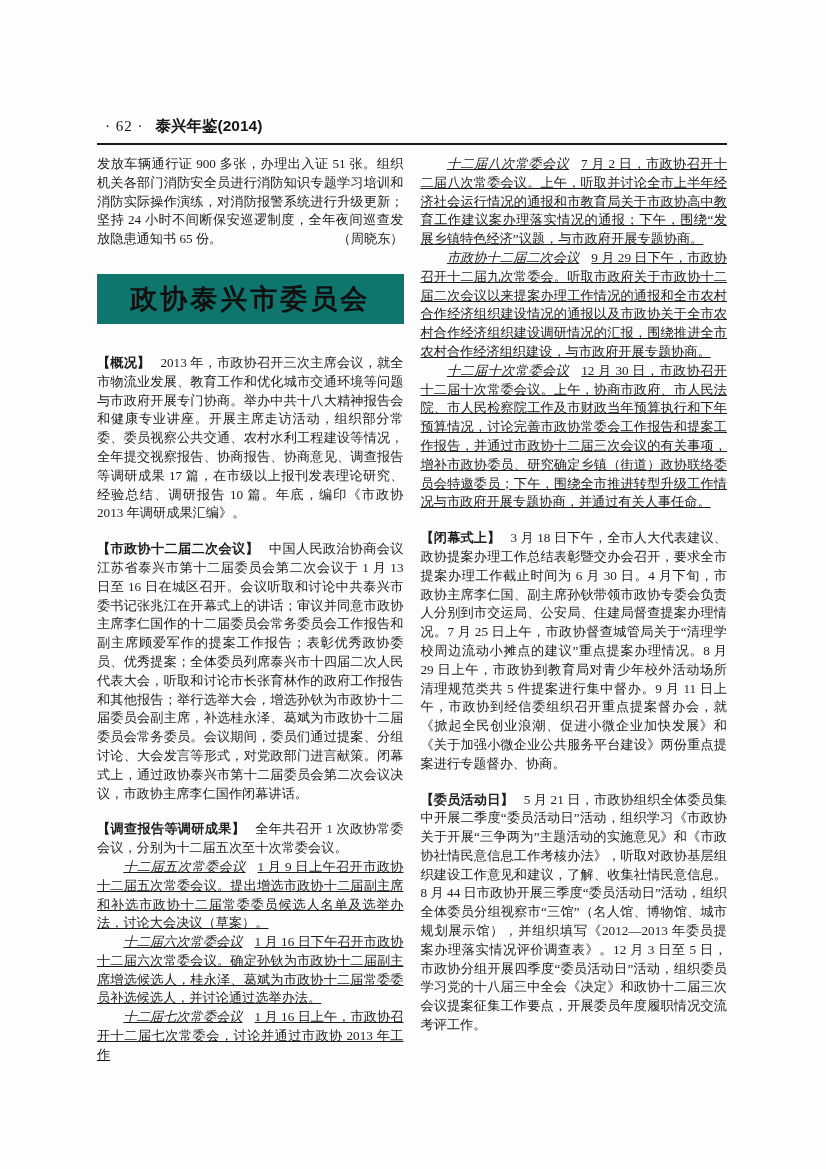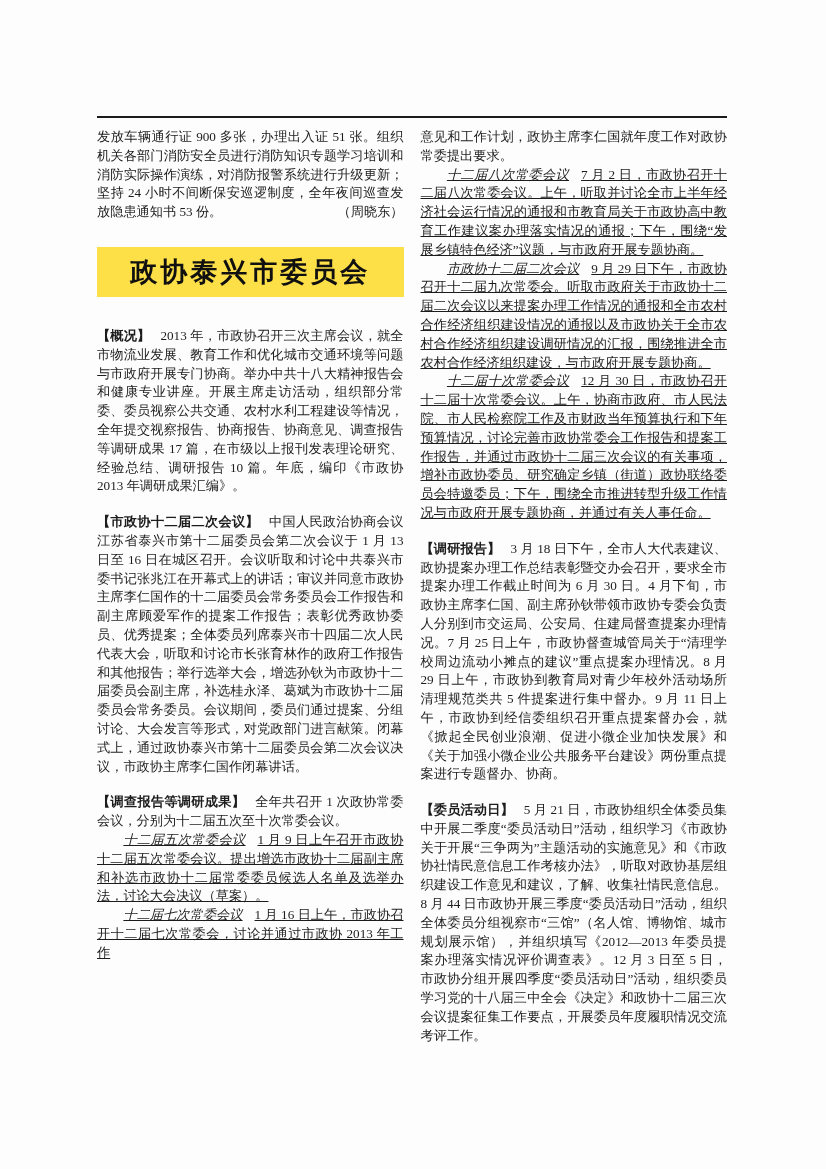--- a/index.html
+++ b/index.html
@@ -97,6 +97,10 @@
 
 <div class="page">
 
+  <div class="running-head">
+    <span class="page-label">· 62 ·</span>
+    <span class="book-title">泰兴年鉴(2014)</span>
+  </div>
   <div class="header-rule"></div>
 
   <div class="columns">

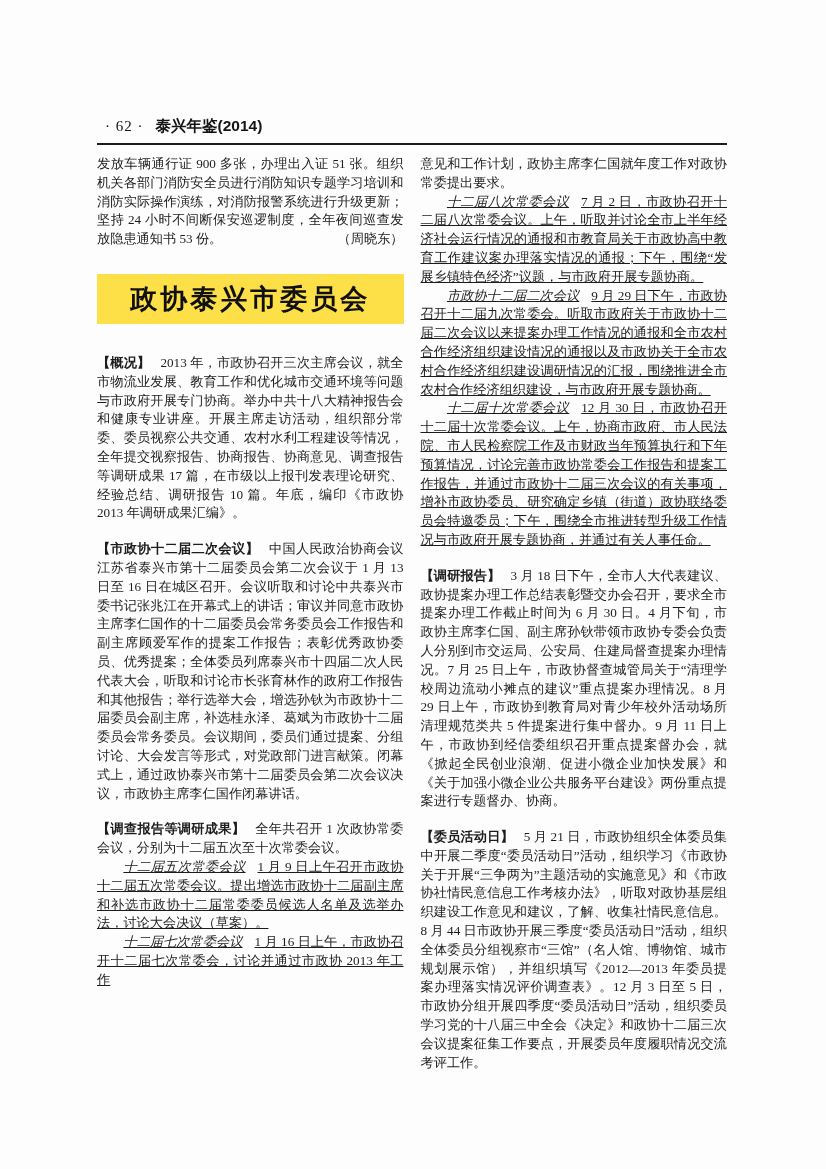--- a/index.html
+++ b/index.html
@@ -108,7 +108,7 @@
     <div class="col">
 
       <p class="para has-byline">
-        <span>发放车辆通行证 900 多张，办理出入证 51 张。组织机关各部门消防安全员进行消防知识专题学习培训和消防实际操作演练，对消防报警系统进行升级更新；坚持 24 小时不间断保安巡逻制度，全年夜间巡查发放隐患通知书 53 份。</span>
+        <span>发放车辆通行证 900 多张，办理出入证 51 张。组织机关各部门消防安全员进行消防知识专题学习培训和消防实际操作演练，对消防报警系统进行升级更新；坚持 24 小时不间断保安巡逻制度，全年夜间巡查发放隐患通知书 65 份。</span>
         <span class="byline">（周晓东）</span>
       </p>
 

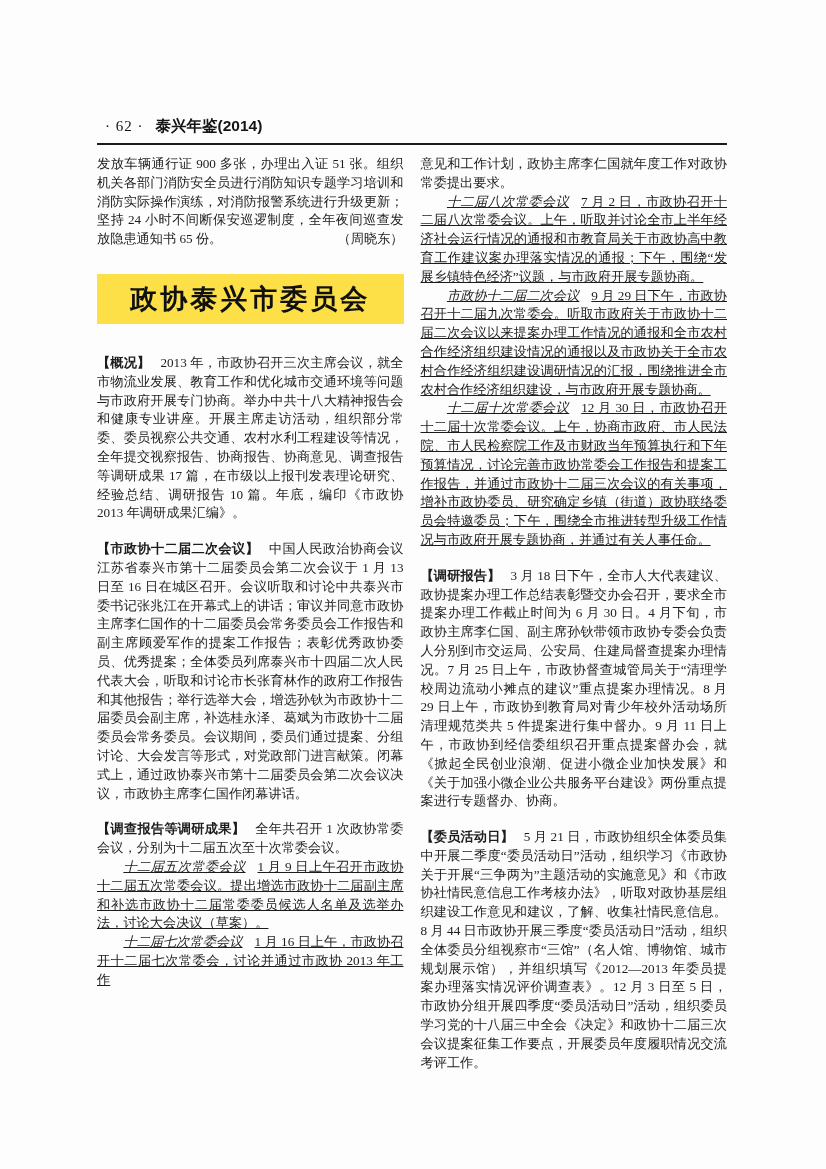--- a/index.html
+++ b/index.html
@@ -141,9 +141,6 @@
 
     <div class="col">
 
-      <p class="para">
-        <span>意见和工作计划，政协主席李仁国就年度工作对政协常委提出要求。</span>
-      </p>
 
       <p class="para sub">
         <span class="sub-title">十二届八次常委会议</span><span>7 月 2 日，市政协召开十二届八次常委会议。上午，听取并讨论全市上半年经济社会运行情况的通报和市教育局关于市政协高中教育工作建议案办理落实情况的通报；下午，围绕“发展乡镇特色经济”议题，与市政府开展专题协商。</span>

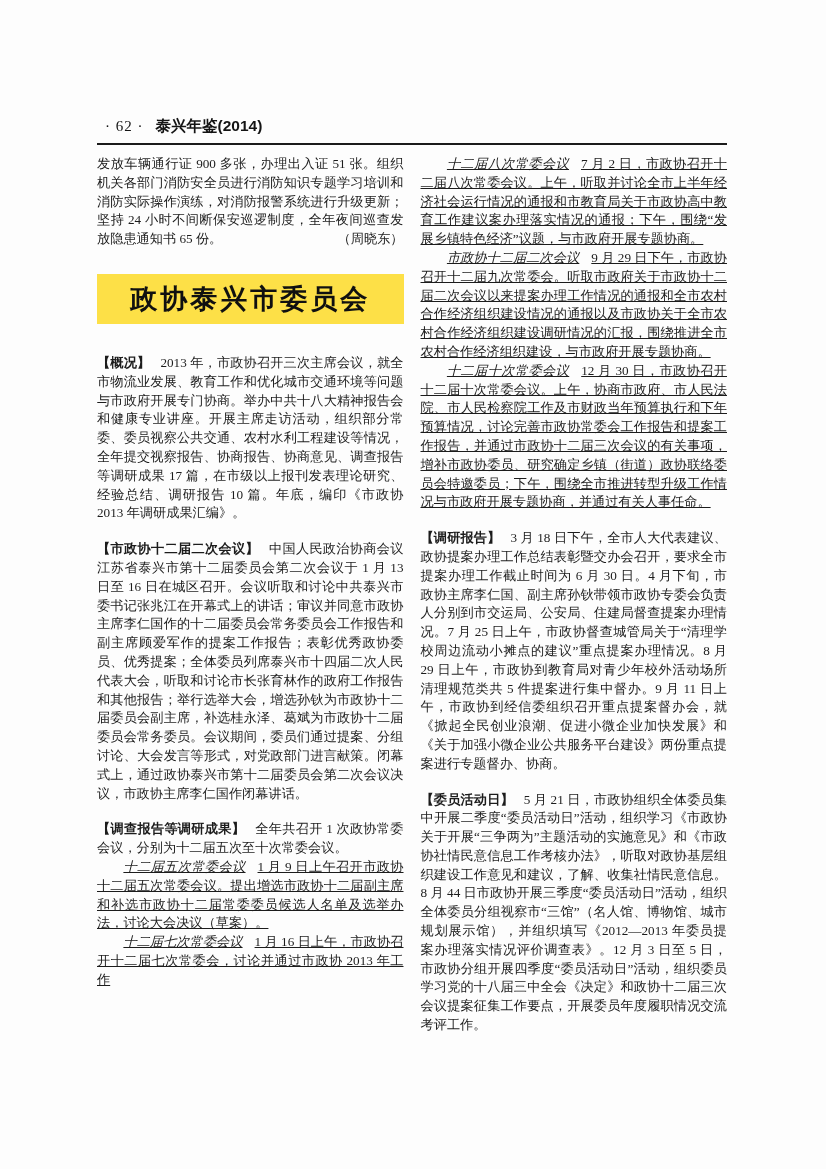--- a/index.html
+++ b/index.html
@@ -112,7 +112,7 @@
         <span class="byline">（周晓东）</span>
       </p>
 
-      <div class="banner" style="background: #fde047;">
+      <div class="banner" style="background: #0f766e;">
         <span class="banner-title">政协泰兴市委员会</span>
       </div>
 

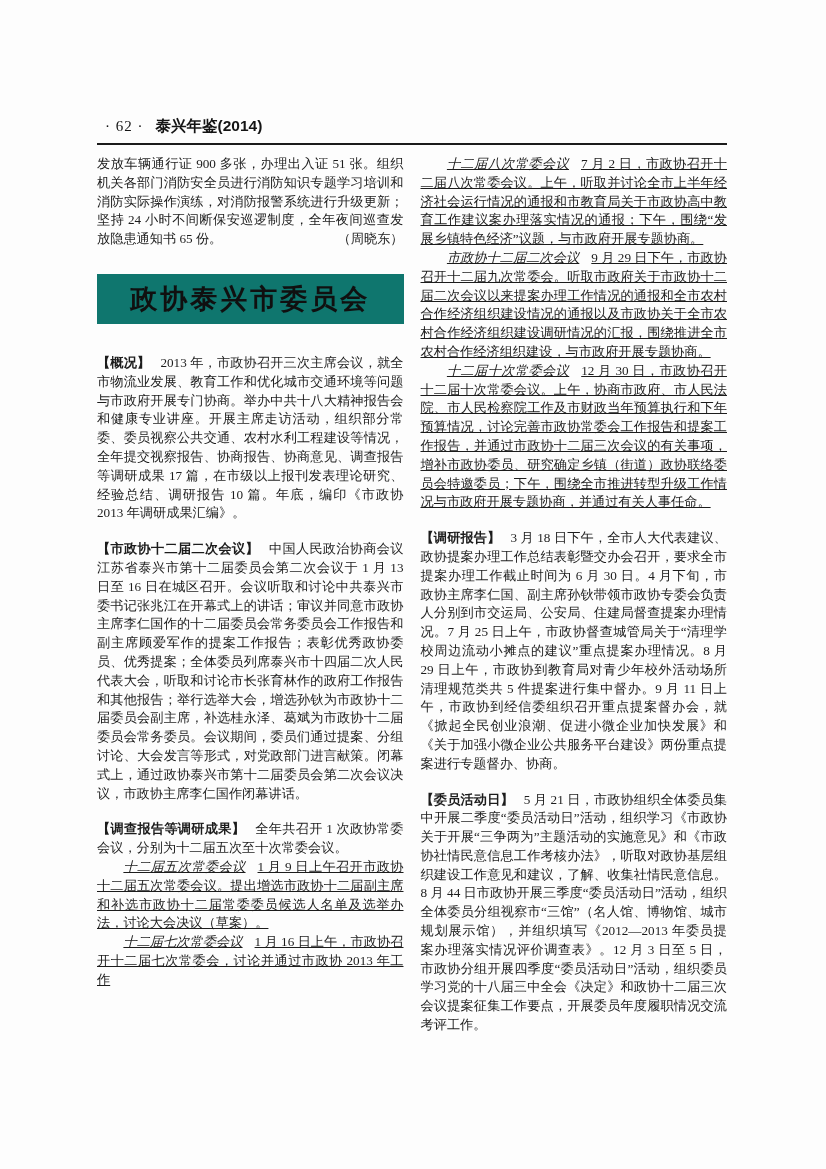--- a/index.html
+++ b/index.html
@@ -155,7 +155,7 @@
       </p>
 
       <p class="para entry">
-        <span class="entry-label">【调研报告】</span><span>3 月 18 日下午，全市人大代表建议、政协提案办理工作总结表彰暨交办会召开，要求全市提案办理工作截止时间为 6 月 30 日。4 月下旬，市政协主席李仁国、副主席孙钬带领市政协专委会负责人分别到市交运局、公安局、住建局督查提案办理情况。7 月 25 日上午，市政协督查城管局关于“清理学校周边流动小摊点的建议”重点提案办理情况。8 月 29 日上午，市政协到教育局对青少年校外活动场所清理规范类共 5 件提案进行集中督办。9 月 11 日上午，市政协到经信委组织召开重点提案督办会，就《掀起全民创业浪潮、促进小微企业加快发展》和《关于加强小微企业公共服务平台建设》两份重点提案进行专题督办、协商。</span>
+        <span class="entry-label">【闭幕式上】</span><span>3 月 18 日下午，全市人大代表建议、政协提案办理工作总结表彰暨交办会召开，要求全市提案办理工作截止时间为 6 月 30 日。4 月下旬，市政协主席李仁国、副主席孙钬带领市政协专委会负责人分别到市交运局、公安局、住建局督查提案办理情况。7 月 25 日上午，市政协督查城管局关于“清理学校周边流动小摊点的建议”重点提案办理情况。8 月 29 日上午，市政协到教育局对青少年校外活动场所清理规范类共 5 件提案进行集中督办。9 月 11 日上午，市政协到经信委组织召开重点提案督办会，就《掀起全民创业浪潮、促进小微企业加快发展》和《关于加强小微企业公共服务平台建设》两份重点提案进行专题督办、协商。</span>
       </p>
 
       <p class="para entry">

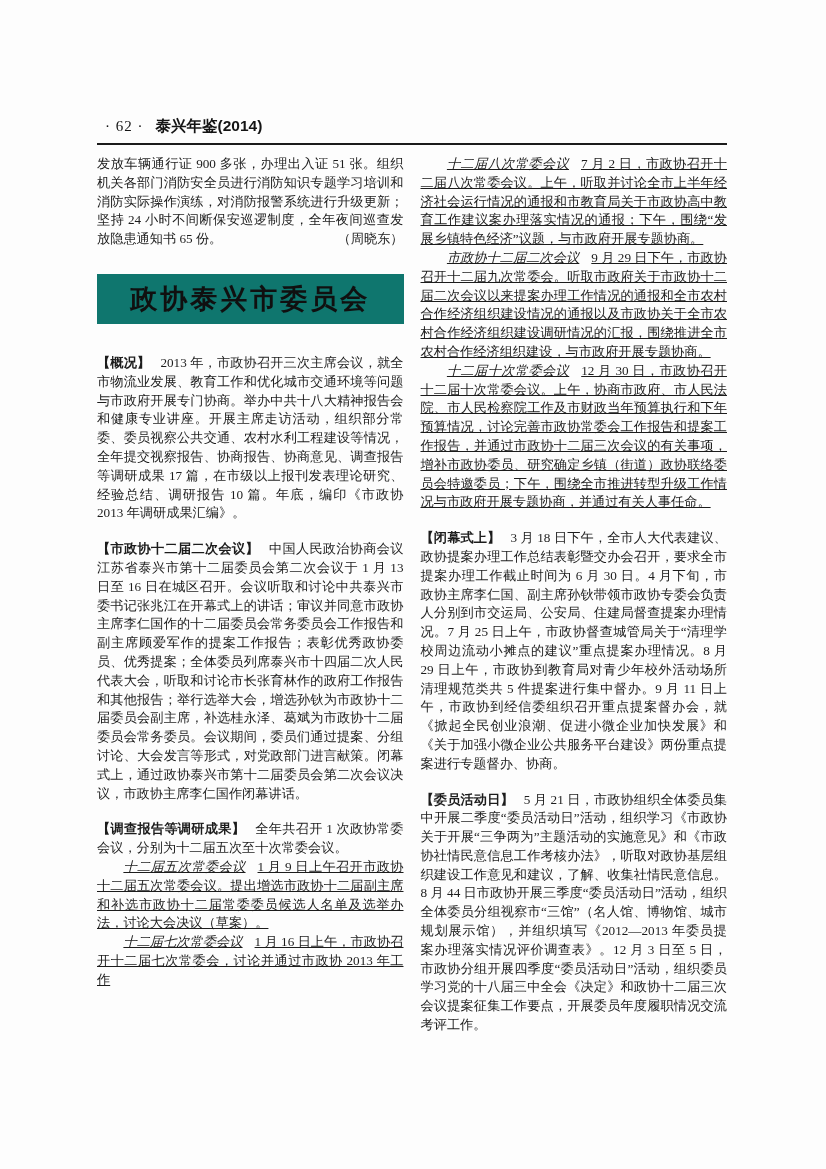--- a/index.html
+++ b/index.html
@@ -132,6 +132,9 @@
         <span class="sub-title">十二届五次常委会议</span><span>1 月 9 日上午召开市政协十二届五次常委会议。提出增选市政协十二届副主席和补选市政协十二届常委委员候选人名单及选举办法，讨论大会决议（草案）。</span>
       </p>
 
+      <p class="para sub">
+        <span class="sub-title">十二届六次常委会议</span><span>1 月 16 日下午召开市政协十二届六次常委会议。确定孙钬为市政协十二届副主席增选候选人，桂永泽、葛斌为市政协十二届常委委员补选候选人，并讨论通过选举办法。</span>
+      </p>
 
       <p class="para sub">
         <span class="sub-title">十二届七次常委会议</span><span>1 月 16 日上午，市政协召开十二届七次常委会，讨论并通过市政协 2013 年工作</span>

